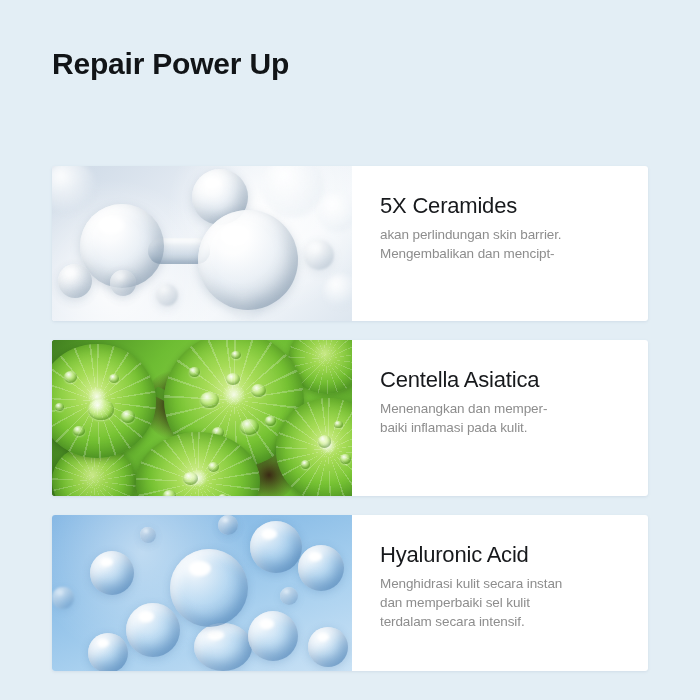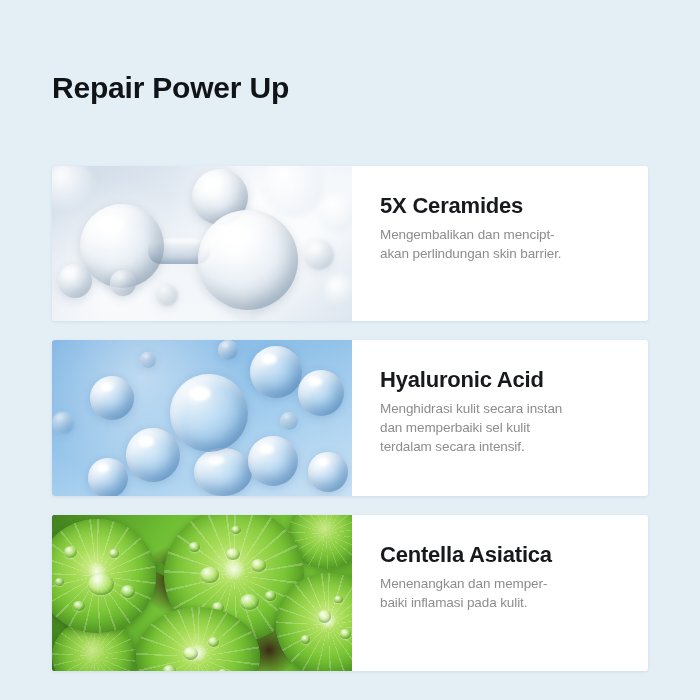--- a/index.html
+++ b/index.html
@@ -19,7 +19,7 @@
   .heading {
     position: absolute;
     left: 52px;
-    top: 68px;
+    top: 44px;
     color: #111417;
     font-weight: 700;
     font-size: 30px;

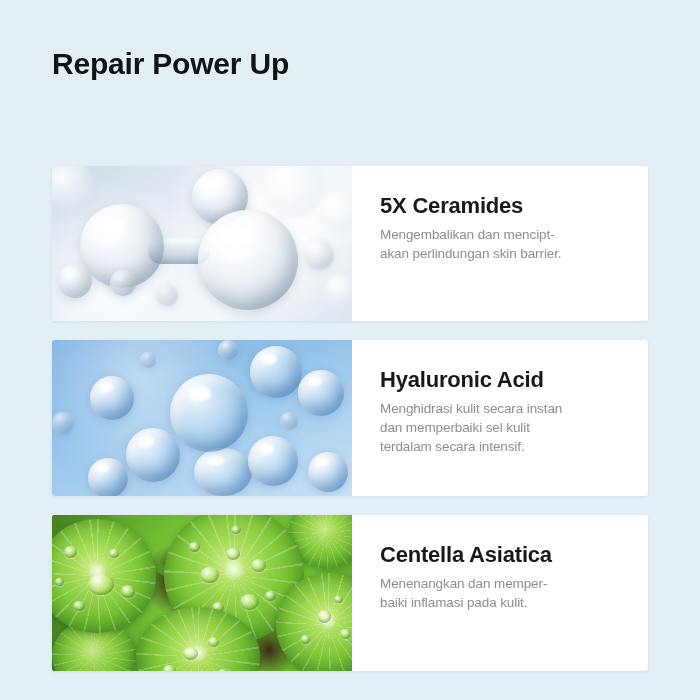--- a/index.html
+++ b/index.html
@@ -66,7 +66,7 @@
   }
   .card-title {
     color: #17191c;
-    font-weight: 700;
+    font-weight: 400;
     font-size: 22px;
     line-height: 27px;
     letter-spacing: -0.2px;

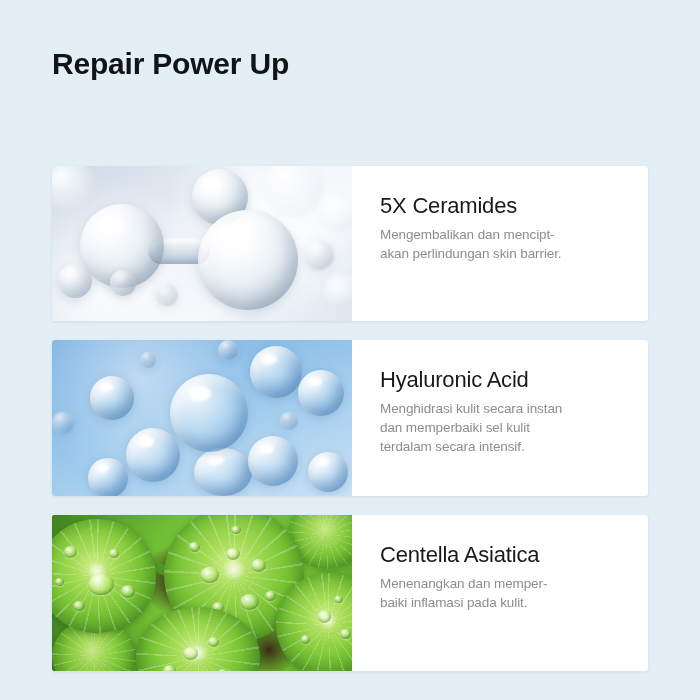--- a/index.html
+++ b/index.html
@@ -260,8 +260,8 @@
     <div class="card-body">
       <div class="card-title">5X Ceramides</div>
       <div class="card-desc">
+        <span>akan perlindungan skin barrier.</span>
         <span>Mengembalikan dan mencipt-</span>
-        <span>akan perlindungan skin barrier.</span>
       </div>
     </div>
   </div>

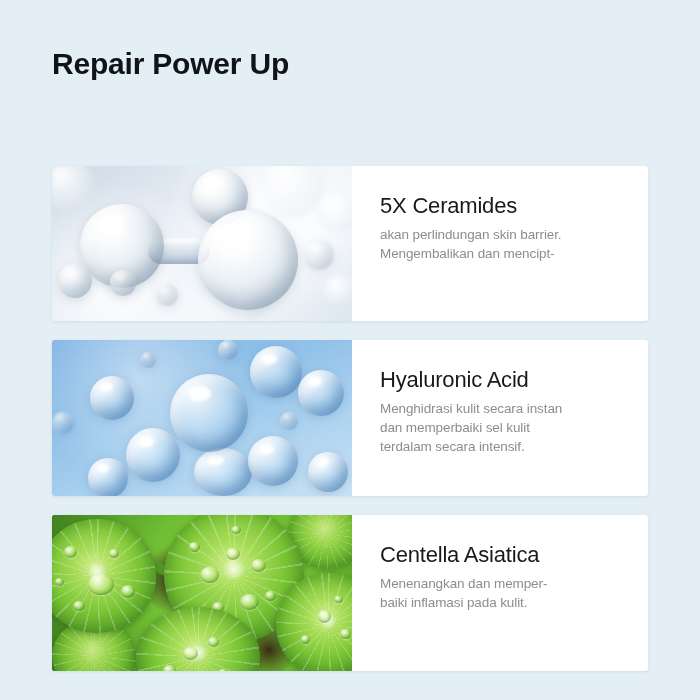--- a/index.html
+++ b/index.html
@@ -266,6 +266,67 @@
     </div>
   </div>
 
+  <div class="card card-3">
+    <div class="card-media media-leaves">
+      <div class="media-dark" style="left:92px; top:30px; width:60px; height:70px;"></div>
+      <div class="media-dark" style="left:190px; top:110px; width:54px; height:50px;"></div>
+      <div class="leaf-stem" style="left:100px; top:56px; width:46px; height:10px; transform:rotate(28deg);"></div>
+      <div class="leaf-stem" style="left:214px; top:28px; width:60px; height:9px; transform:rotate(-18deg);"></div>
+
+      <div class="leaf leaf-5">
+        <div class="leaf-veins"></div>
+      </div>
+      <div class="leaf leaf-6">
+        <div class="leaf-veins"></div>
+      </div>
+      <div class="leaf leaf-1">
+        <div class="leaf-veins"></div>
+        <div class="leaf-core"></div>
+        <div class="drop" style="left:42%; top:48%; width:22%; height:19%;"></div>
+        <div class="drop" style="left:22%; top:24%; width:11%; height:10%;"></div>
+        <div class="drop" style="left:60%; top:26%; width:9%; height:8%;"></div>
+        <div class="drop" style="left:70%; top:58%; width:12%; height:11%;"></div>
+        <div class="drop" style="left:30%; top:72%; width:10%; height:9%;"></div>
+        <div class="drop" style="left:14%; top:52%; width:8%; height:7%;"></div>
+      </div>
+      <div class="leaf leaf-2">
+        <div class="leaf-veins"></div>
+        <div class="leaf-core"></div>
+        <div class="drop" style="left:44%; top:30%; width:10%; height:9%;"></div>
+        <div class="drop" style="left:26%; top:44%; width:13%; height:12%;"></div>
+        <div class="drop" style="left:62%; top:38%; width:11%; height:10%;"></div>
+        <div class="drop" style="left:54%; top:64%; width:14%; height:12%;"></div>
+        <div class="drop" style="left:34%; top:70%; width:9%; height:8%;"></div>
+        <div class="drop" style="left:72%; top:62%; width:8%; height:7%;"></div>
+        <div class="drop" style="left:18%; top:26%; width:8%; height:7%;"></div>
+        <div class="drop" style="left:48%; top:14%; width:7%; height:6%;"></div>
+      </div>
+      <div class="leaf leaf-4">
+        <div class="leaf-veins"></div>
+        <div class="leaf-core"></div>
+        <div class="drop" style="left:40%; top:36%; width:13%; height:12%;"></div>
+        <div class="drop" style="left:62%; top:54%; width:10%; height:9%;"></div>
+        <div class="drop" style="left:24%; top:60%; width:9%; height:8%;"></div>
+        <div class="drop" style="left:56%; top:22%; width:8%; height:7%;"></div>
+      </div>
+      <div class="leaf leaf-3">
+        <div class="leaf-veins"></div>
+        <div class="leaf-core"></div>
+        <div class="drop" style="left:38%; top:40%; width:12%; height:13%;"></div>
+        <div class="drop" style="left:58%; top:30%; width:9%; height:10%;"></div>
+        <div class="drop" style="left:22%; top:58%; width:10%; height:11%;"></div>
+        <div class="drop" style="left:66%; top:62%; width:8%; height:9%;"></div>
+      </div>
+    </div>
+    <div class="card-body">
+      <div class="card-title">Centella Asiatica</div>
+      <div class="card-desc">
+        <span>Menenangkan dan memper-</span>
+        <span>baiki inflamasi pada kulit.</span>
+      </div>
+    </div>
+  </div>
+
   <div class="card card-2">
     <div class="card-media media-bubbles">
       <div class="bub bub-10"></div>
@@ -292,67 +353,6 @@
     </div>
   </div>
 
-  <div class="card card-3">
-    <div class="card-media media-leaves">
-      <div class="media-dark" style="left:92px; top:30px; width:60px; height:70px;"></div>
-      <div class="media-dark" style="left:190px; top:110px; width:54px; height:50px;"></div>
-      <div class="leaf-stem" style="left:100px; top:56px; width:46px; height:10px; transform:rotate(28deg);"></div>
-      <div class="leaf-stem" style="left:214px; top:28px; width:60px; height:9px; transform:rotate(-18deg);"></div>
-
-      <div class="leaf leaf-5">
-        <div class="leaf-veins"></div>
-      </div>
-      <div class="leaf leaf-6">
-        <div class="leaf-veins"></div>
-      </div>
-      <div class="leaf leaf-1">
-        <div class="leaf-veins"></div>
-        <div class="leaf-core"></div>
-        <div class="drop" style="left:42%; top:48%; width:22%; height:19%;"></div>
-        <div class="drop" style="left:22%; top:24%; width:11%; height:10%;"></div>
-        <div class="drop" style="left:60%; top:26%; width:9%; height:8%;"></div>
-        <div class="drop" style="left:70%; top:58%; width:12%; height:11%;"></div>
-        <div class="drop" style="left:30%; top:72%; width:10%; height:9%;"></div>
-        <div class="drop" style="left:14%; top:52%; width:8%; height:7%;"></div>
-      </div>
-      <div class="leaf leaf-2">
-        <div class="leaf-veins"></div>
-        <div class="leaf-core"></div>
-        <div class="drop" style="left:44%; top:30%; width:10%; height:9%;"></div>
-        <div class="drop" style="left:26%; top:44%; width:13%; height:12%;"></div>
-        <div class="drop" style="left:62%; top:38%; width:11%; height:10%;"></div>
-        <div class="drop" style="left:54%; top:64%; width:14%; height:12%;"></div>
-        <div class="drop" style="left:34%; top:70%; width:9%; height:8%;"></div>
-        <div class="drop" style="left:72%; top:62%; width:8%; height:7%;"></div>
-        <div class="drop" style="left:18%; top:26%; width:8%; height:7%;"></div>
-        <div class="drop" style="left:48%; top:14%; width:7%; height:6%;"></div>
-      </div>
-      <div class="leaf leaf-4">
-        <div class="leaf-veins"></div>
-        <div class="leaf-core"></div>
-        <div class="drop" style="left:40%; top:36%; width:13%; height:12%;"></div>
-        <div class="drop" style="left:62%; top:54%; width:10%; height:9%;"></div>
-        <div class="drop" style="left:24%; top:60%; width:9%; height:8%;"></div>
-        <div class="drop" style="left:56%; top:22%; width:8%; height:7%;"></div>
-      </div>
-      <div class="leaf leaf-3">
-        <div class="leaf-veins"></div>
-        <div class="leaf-core"></div>
-        <div class="drop" style="left:38%; top:40%; width:12%; height:13%;"></div>
-        <div class="drop" style="left:58%; top:30%; width:9%; height:10%;"></div>
-        <div class="drop" style="left:22%; top:58%; width:10%; height:11%;"></div>
-        <div class="drop" style="left:66%; top:62%; width:8%; height:9%;"></div>
-      </div>
-    </div>
-    <div class="card-body">
-      <div class="card-title">Centella Asiatica</div>
-      <div class="card-desc">
-        <span>Menenangkan dan memper-</span>
-        <span>baiki inflamasi pada kulit.</span>
-      </div>
-    </div>
-  </div>
-
 </div>
 
 </body></html>

